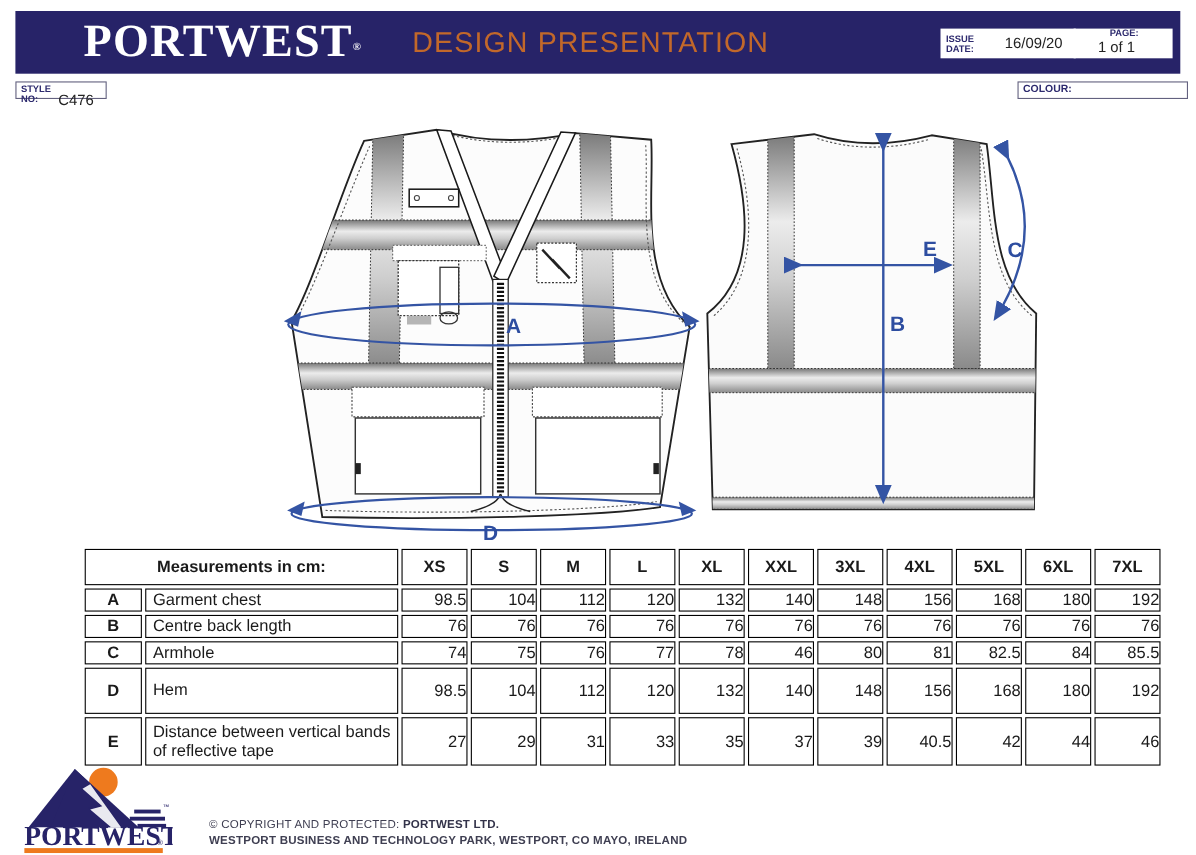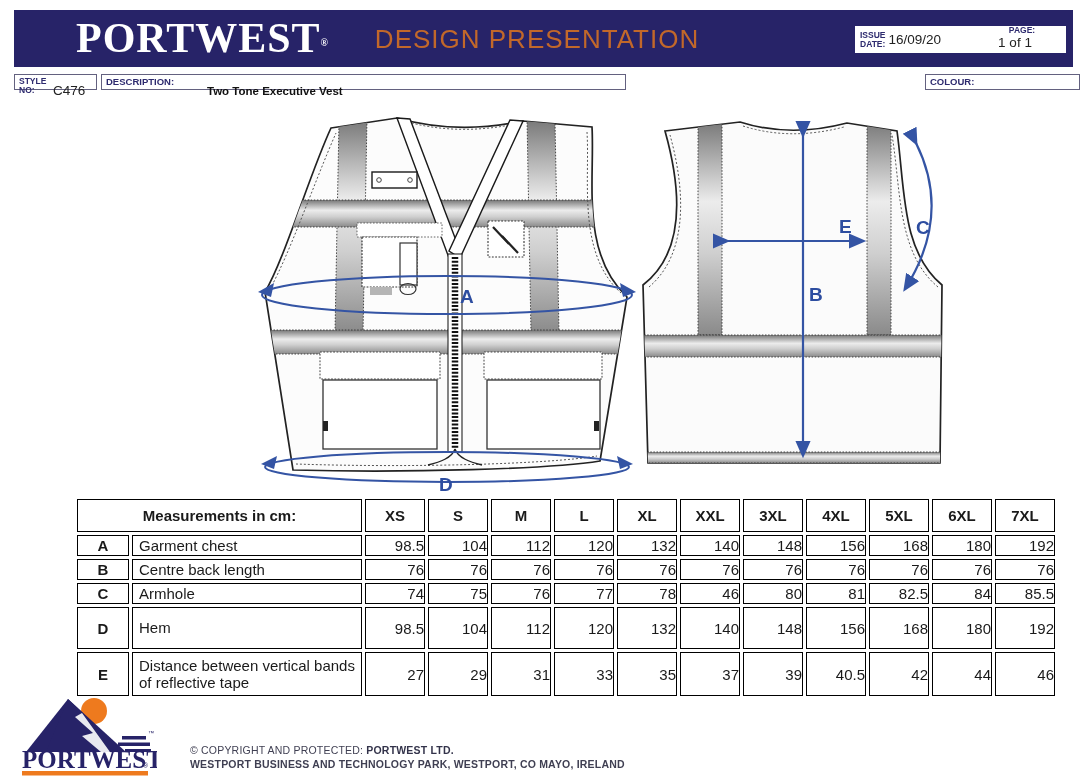--- a/index.html
+++ b/index.html
@@ -17,7 +17,7 @@
   .hbox.issue { left:841px; width:123px; }
   .hbox.page  { left:962px; width:90px;flex-direction:column; }
   .hlabel { font-size:8.5px; line-height:1.05; color:#2d2a6e; font-weight:bold; padding:0 3px 0 5px; white-space:pre-line; }
-  .hval { font-size:13.5px; color:#222; flex:1; text-align:left; padding-right:12px; }
+  .hval { font-size:13.5px; color:#222; flex:1; text-align:right; padding-right:12px; }
 
   
   .ibox { position:absolute; top:74px; height:16px; border:1.5px solid #63617f; background:#fff; }

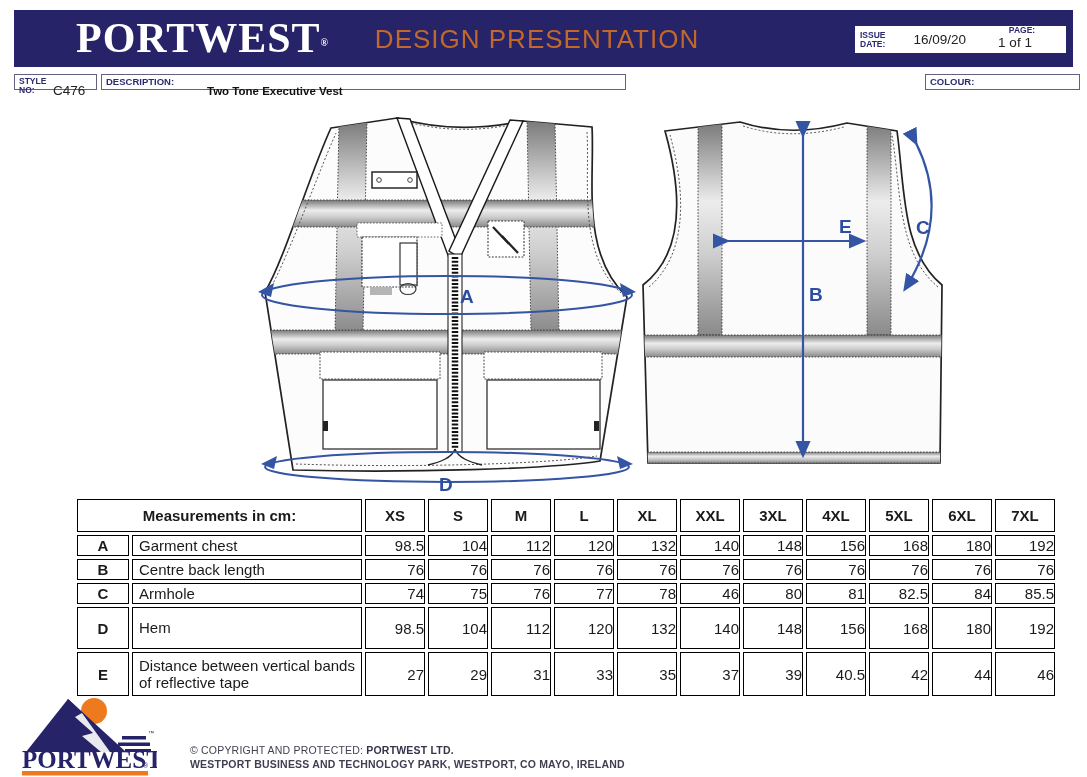--- a/index.html
+++ b/index.html
@@ -76,10 +76,6 @@
     <div class="ilabel">STYLE
 NO:</div>
     <div class="ival">C476</div>
-  </div>
-  <div class="ibox" id="desc-box">
-    <div class="ilabel">DESCRIPTION:</div>
-    <div class="ival">Two Tone Executive Vest</div>
   </div>
   <div class="ibox" id="colour-box">
     <div class="ilabel">COLOUR:</div>

